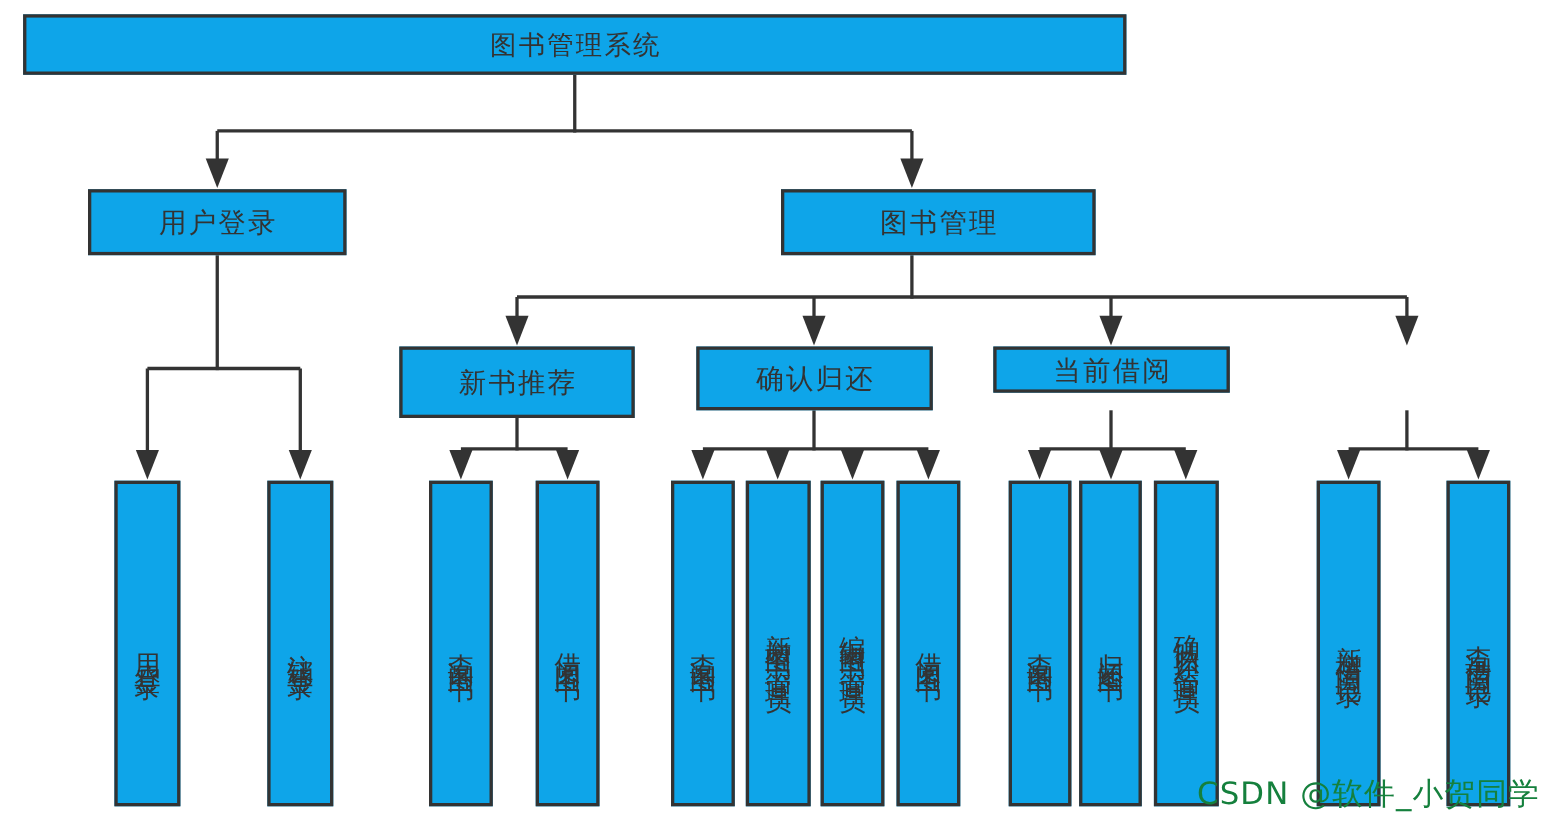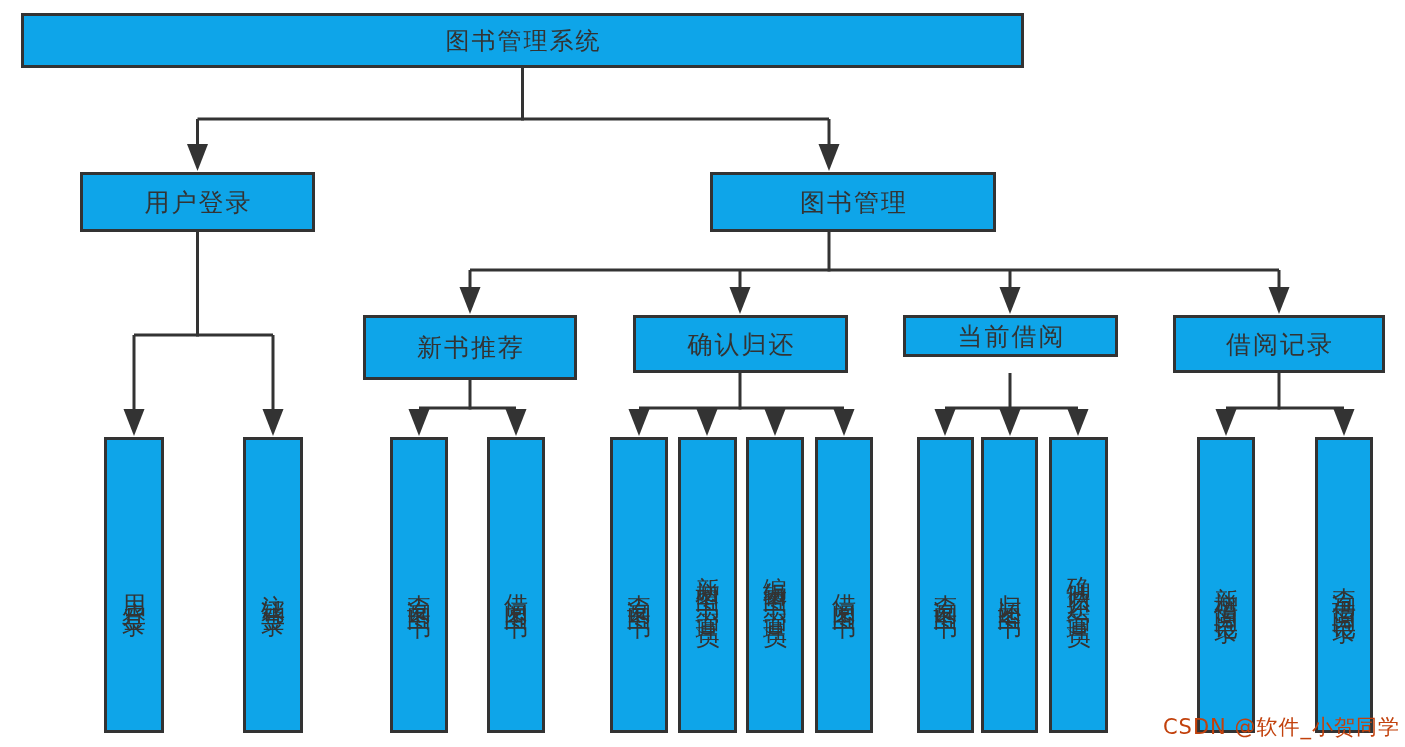--- a/index.html
+++ b/index.html
@@ -130,9 +130,6 @@
   <div class="box h" style="left:903px;top:315px;width:215px;height:42px">
     <span class="lbl">当前借阅</span>
   </div>
-  <div class="box h" style="left:1173px;top:315px;width:212px;height:58px">
-    <span class="lbl">借阅记录</span>
-  </div>
 
   <div class="box v" style="left:390px;top:437px;width:58px;height:296px">
     <span class="lbl">查询图书</span>

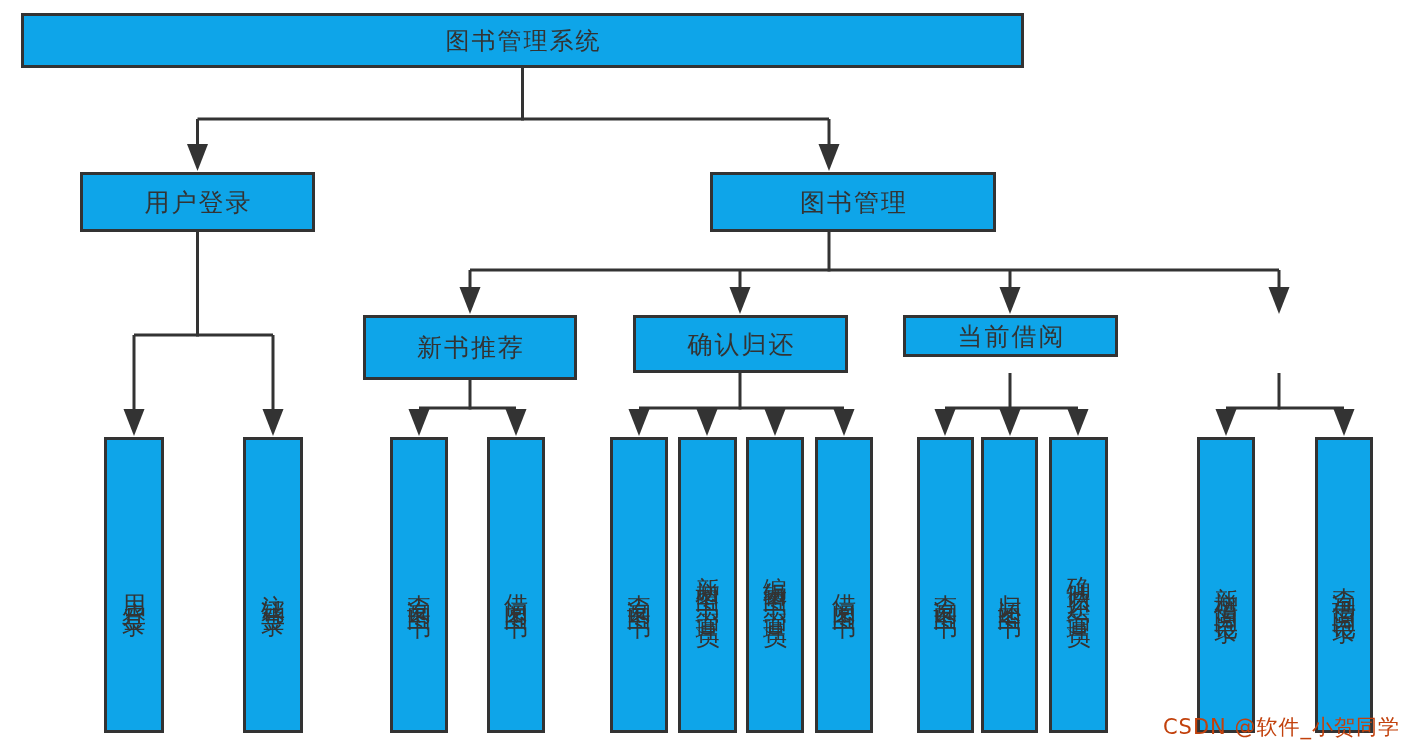--- a/index.html
+++ b/index.html
@@ -36,9 +36,9 @@
     position: absolute;
     right: 5px;
     bottom: 6px;
-    font-size: 21px;
+    font-size: 28px;
     letter-spacing: 1px;
-    color: #c2410c;
+    color: #15803d;
     z-index: 5;
     white-space: nowrap;
   }

